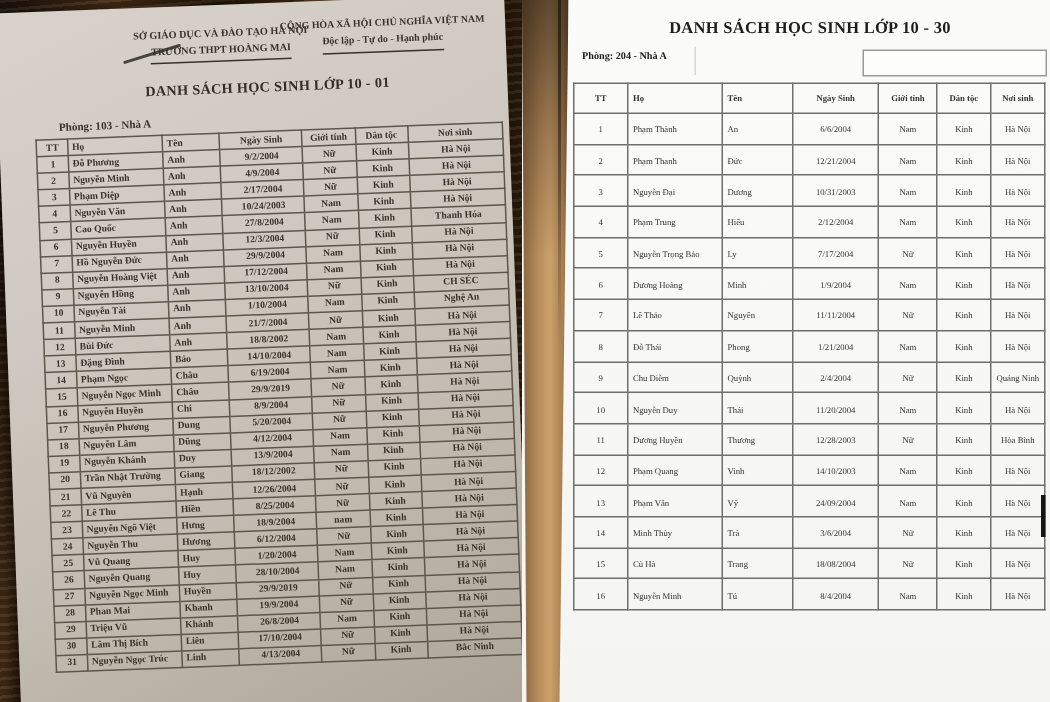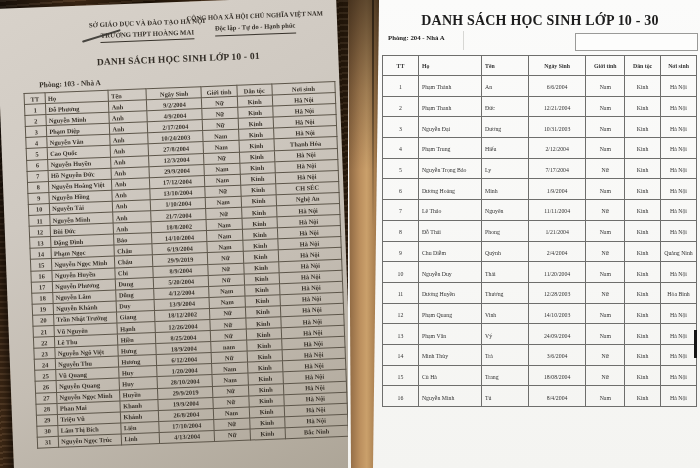--- a/index.html
+++ b/index.html
@@ -52,7 +52,7 @@
   .wood-strip::after{content:"";position:absolute;left:24px;top:0;width:2px;height:230px;
     background:linear-gradient(180deg,#2e2113,rgba(46,33,19,0));}
   .doc-title2{position:absolute;left:192px;top:13px;transform:translateX(-50%);
-    font-weight:bold;font-size:14px;color:#1d1d1d;white-space:nowrap;letter-spacing:.2px;}
+    font-weight:bold;font-size:11px;color:#1d1d1d;white-space:nowrap;letter-spacing:.2px;}
   .room2{position:absolute;left:40px;top:34px;font-weight:bold;font-size:6.8px;color:#222;}
   .empty-box{position:absolute;left:227px;top:33px;width:121px;height:16px;
     border:1px solid #9a9a98;background:#fdfdfc;}

